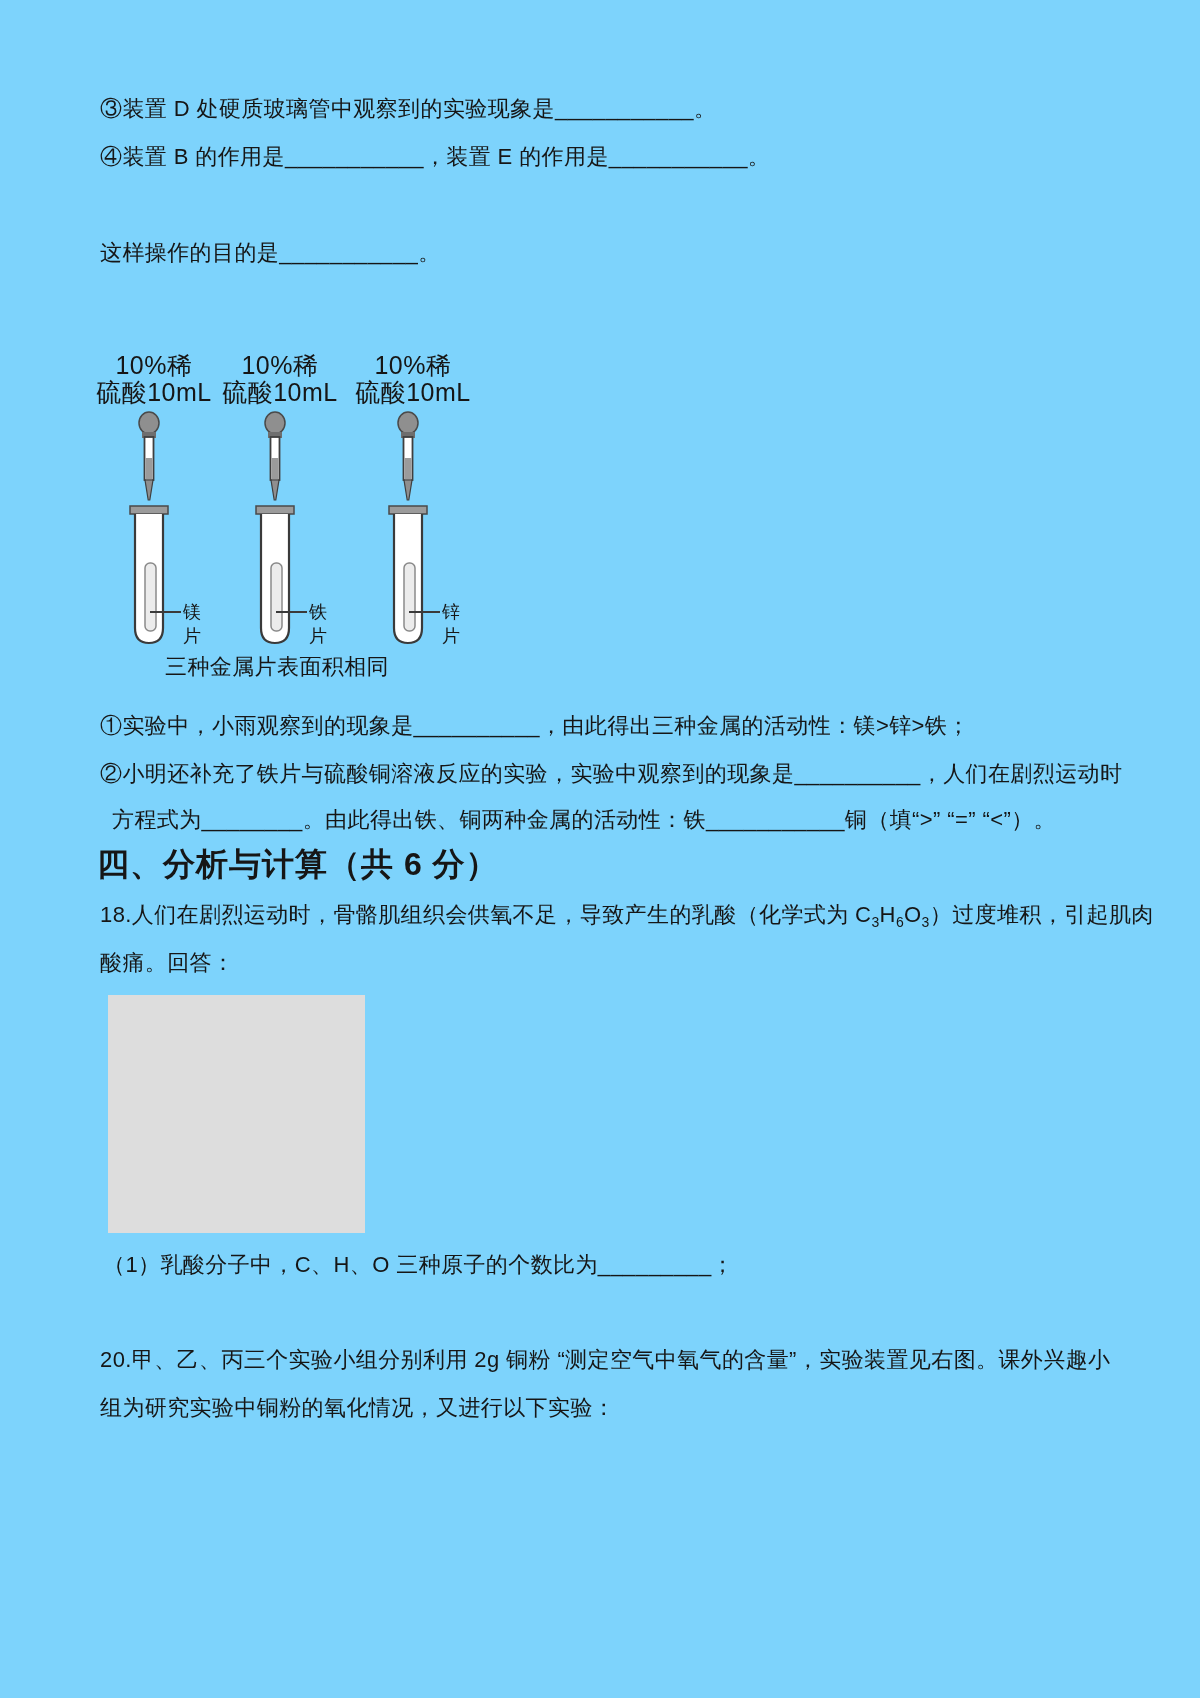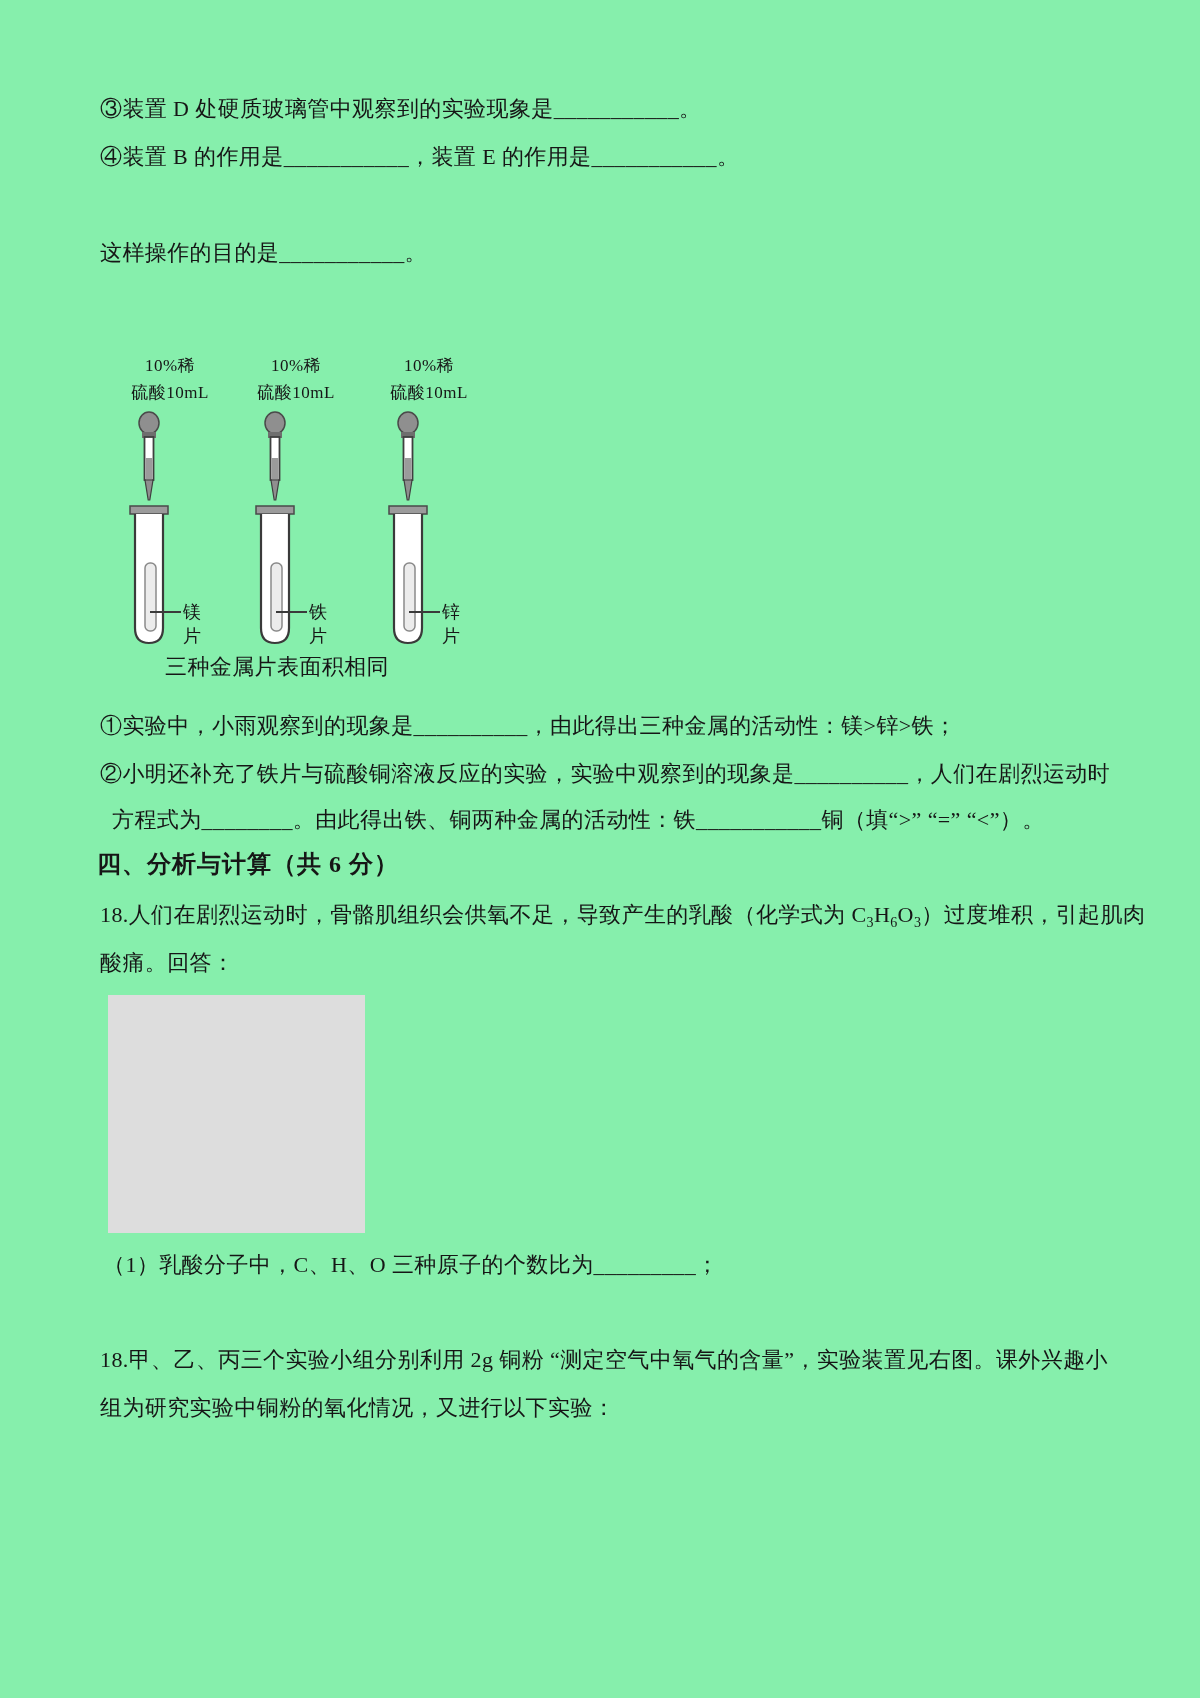--- a/index.html
+++ b/index.html
@@ -4,8 +4,8 @@
 <style>
   html,body { margin:0; padding:0; background:#ffffff; }
   .page {
-    position:relative; width:1200px; height:1698px; background:#86efac;
-    font-family:Liberation Serif, serif; color:#161616;
+    position:relative; width:1200px; height:1698px; background:#7dd3fc;
+    font-family:Liberation Sans, sans-serif; color:#161616;
     overflow:hidden;
   }
   .t {

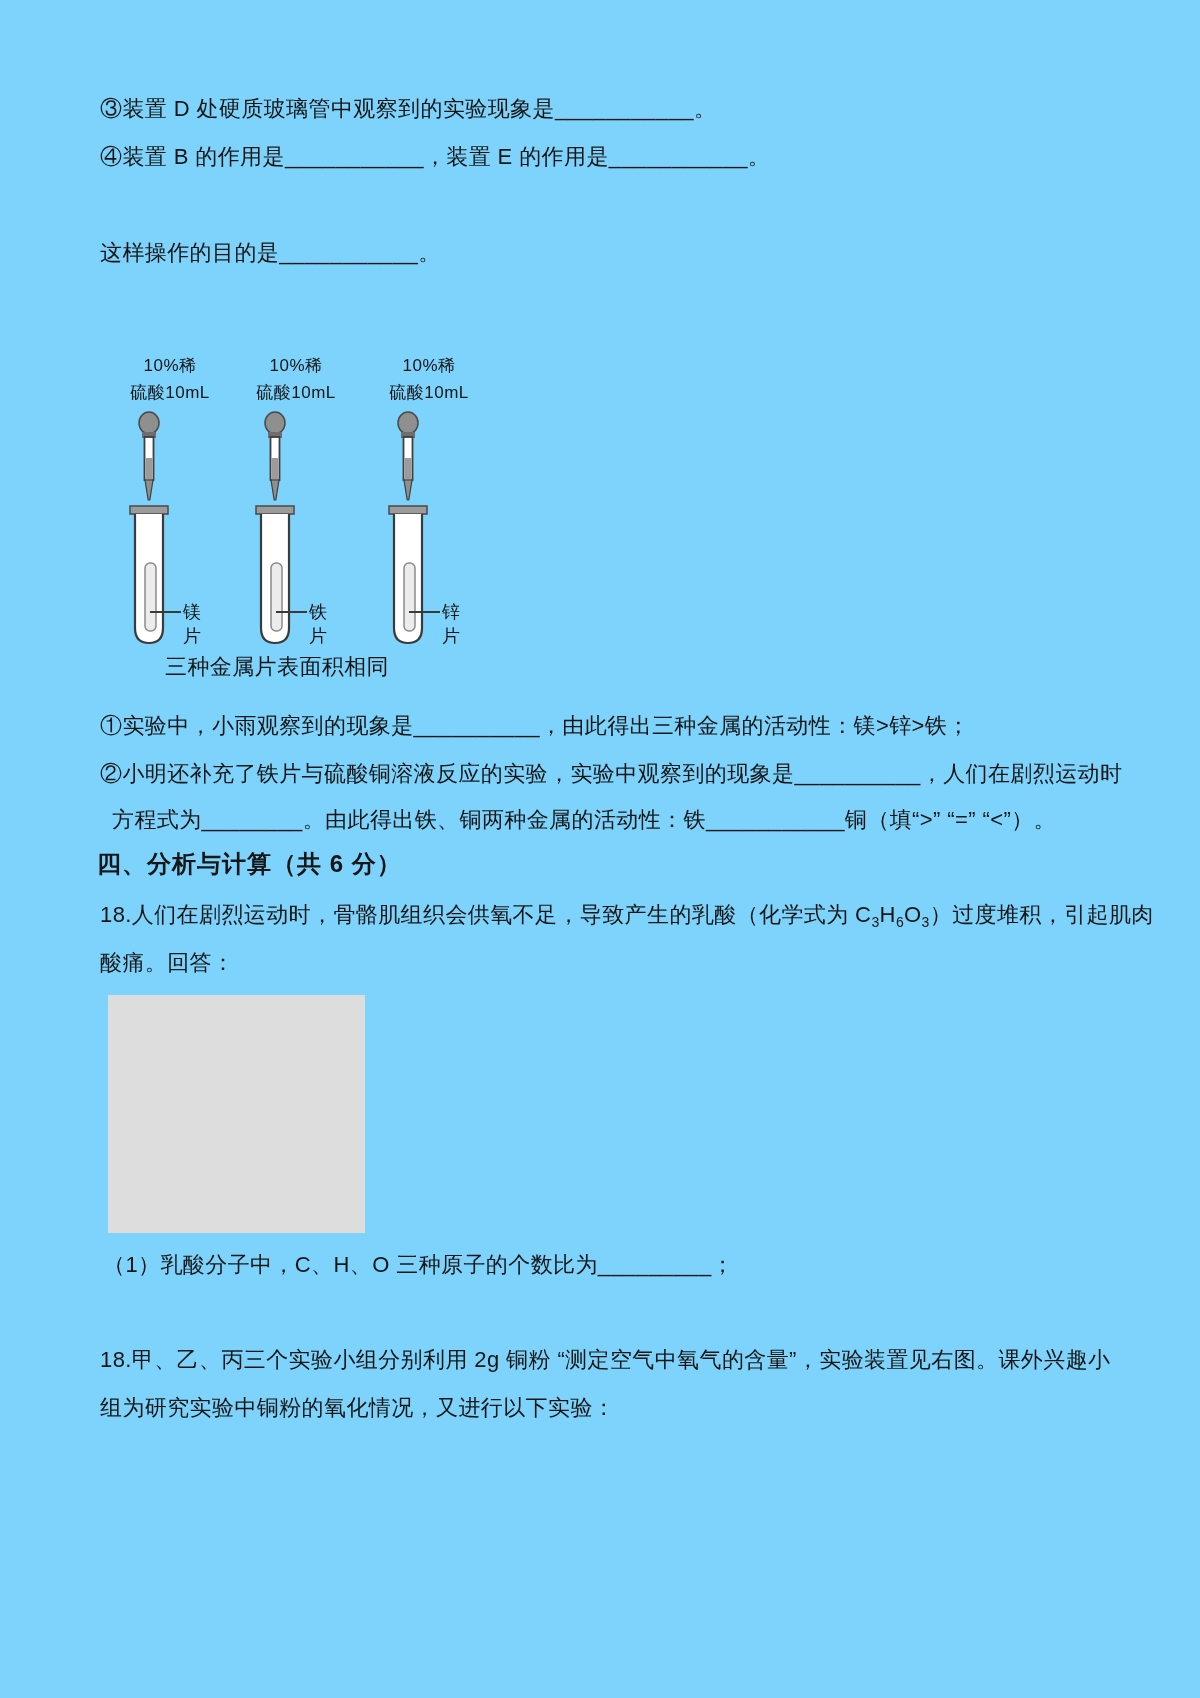--- a/index.html
+++ b/index.html
@@ -18,8 +18,8 @@
   
   .diagram { position:absolute; left:100px; top:350px; width:440px; height:300px; }
   .col { position:absolute; top:0; width:120px; height:300px; }
-  .reagent { position:absolute; top:2px; left:16px; width:130px; text-align:center;
-             font-size:17px; line-height:27px; letter-spacing:0.5px; }
+  .reagent { position:absolute; top:2px; left:0; width:130px; text-align:center;
+             font-size:25px; line-height:27px; letter-spacing:0.5px; }
   .apparatus { position:absolute; left:0; top:60px; }
   .metal { position:absolute; left:94px; top:250px; font-size:18px; letter-spacing:2px; }
 

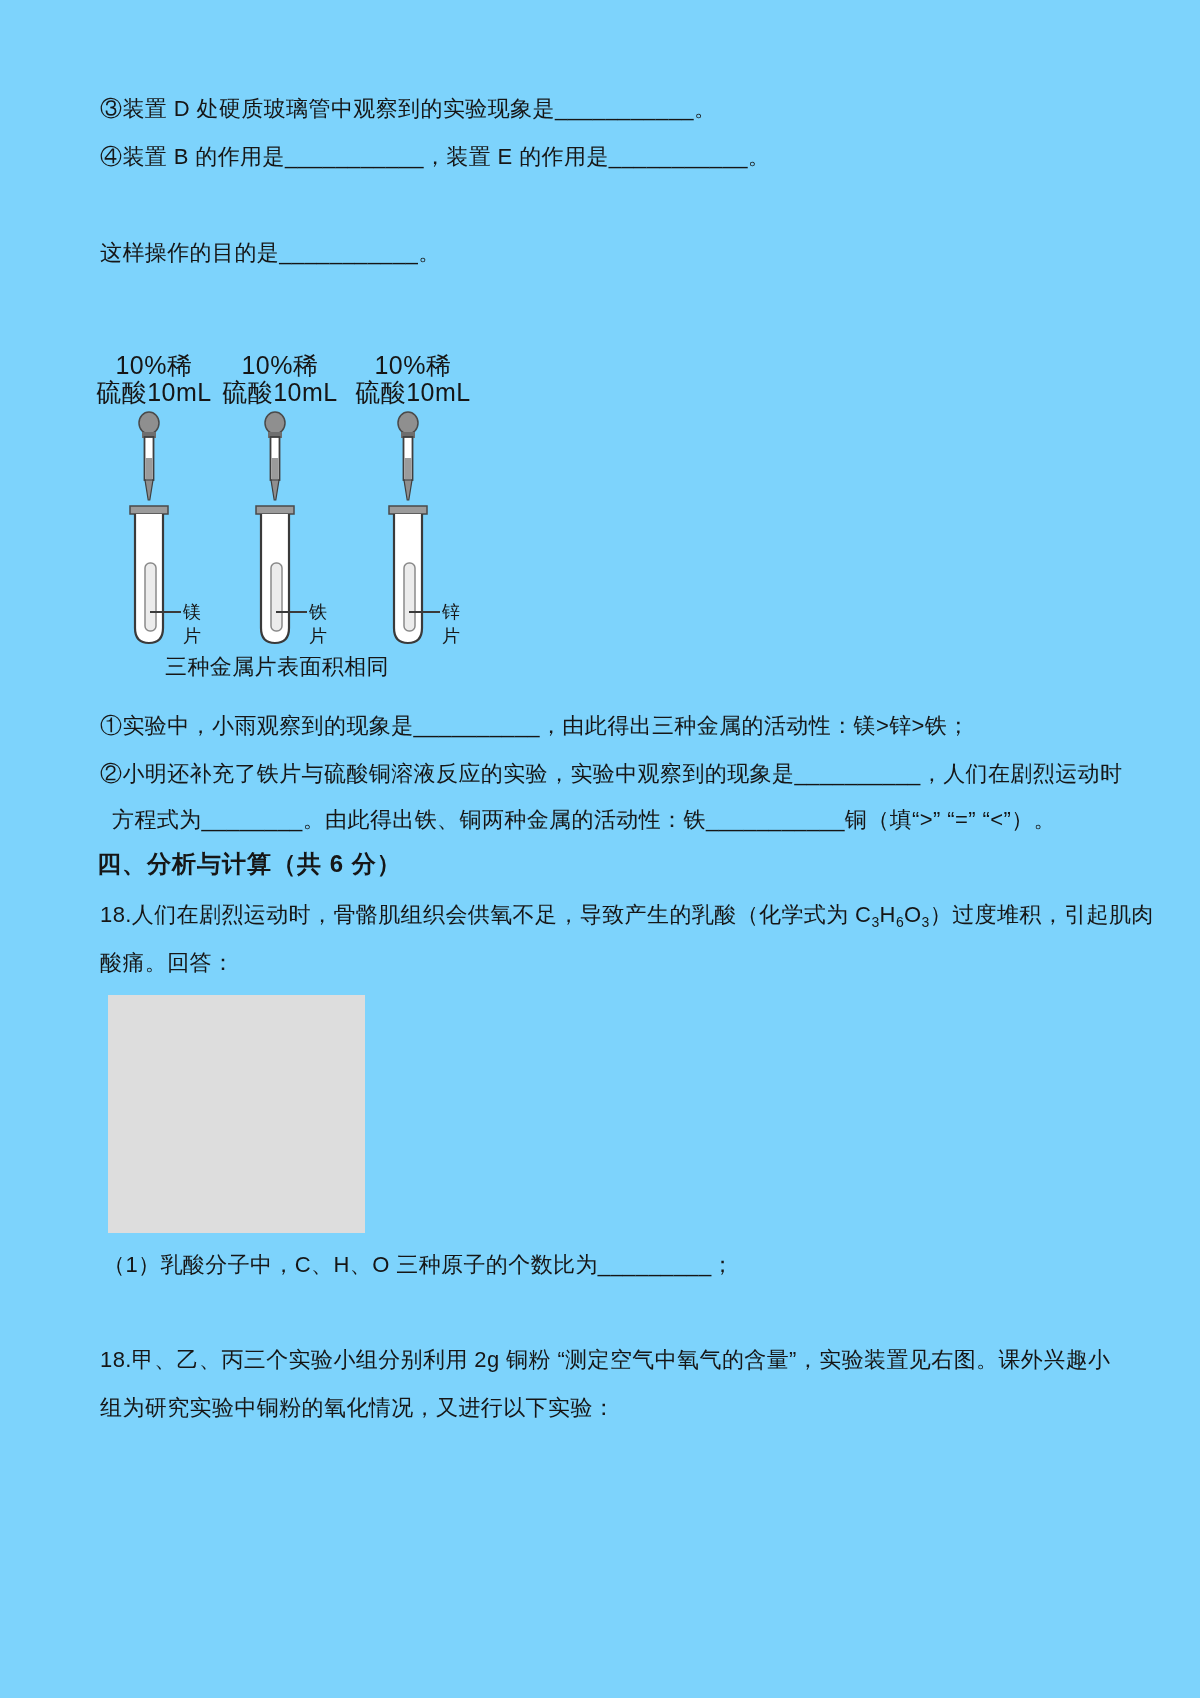--- a/index.html
+++ b/index.html
@@ -12,7 +12,7 @@
     position:absolute; font-size:22px; line-height:28px;
     white-space:nowrap; letter-spacing:0.4px; margin:0;
   }
-  .sec { font-weight:bold; font-size:24px; letter-spacing:1px; }
+  .sec { font-weight:bold; font-size:32px; letter-spacing:1px; }
   .fsub { font-size:14px; vertical-align:-5px; }
 
   

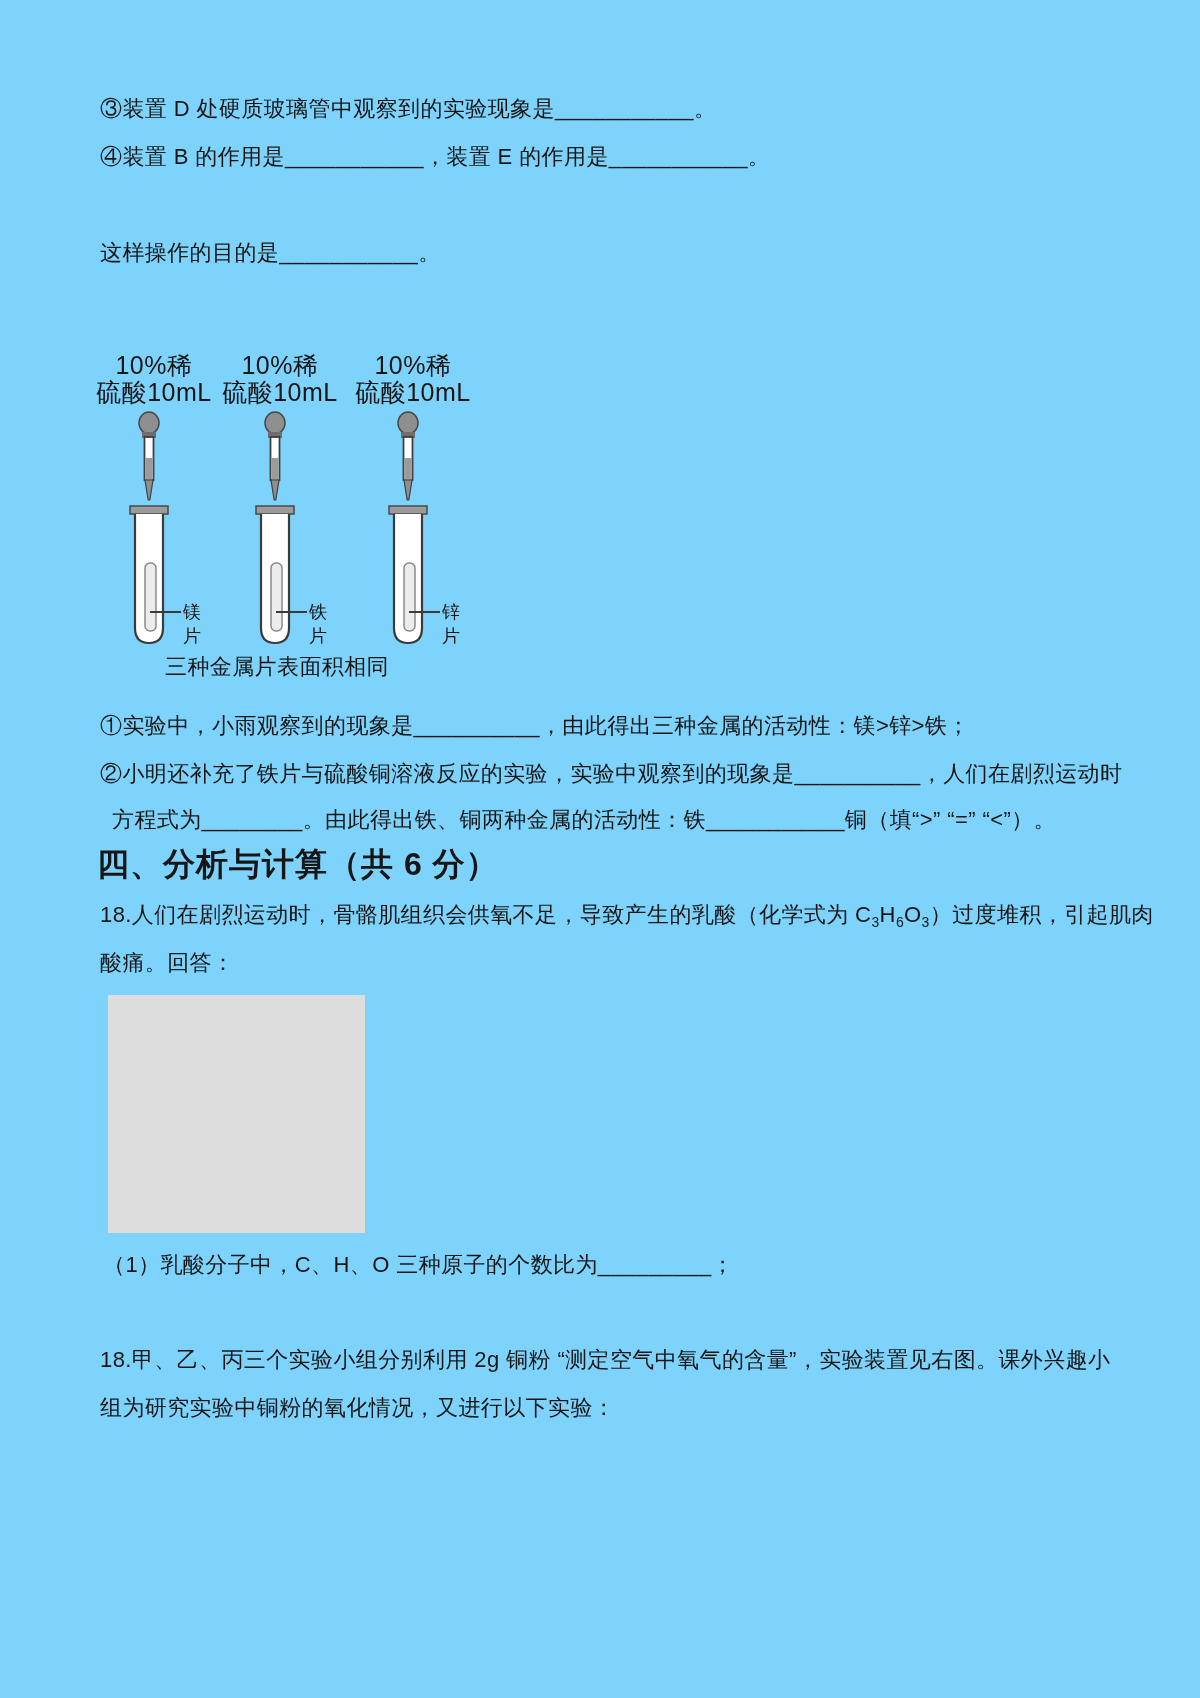--- a/index.html
+++ b/index.html
@@ -200,7 +200,7 @@
 
   <p class="t" style="left:103px; top:1251px">（1）乳酸分子中，C、H、O 三种原子的个数比为_________；</p>
 
-  <p class="t" style="left:100px; top:1346px">18.甲、乙、丙三个实验小组分别利用 2g 铜粉 “测定空气中氧气的含量”，实验装置见右图。课外兴趣小</p>
+  <p class="t" style="left:100px; top:1346px">20.甲、乙、丙三个实验小组分别利用 2g 铜粉 “测定空气中氧气的含量”，实验装置见右图。课外兴趣小</p>
   <p class="t" style="left:100px; top:1394px">组为研究实验中铜粉的氧化情况，又进行以下实验：</p>
 
 </div>

